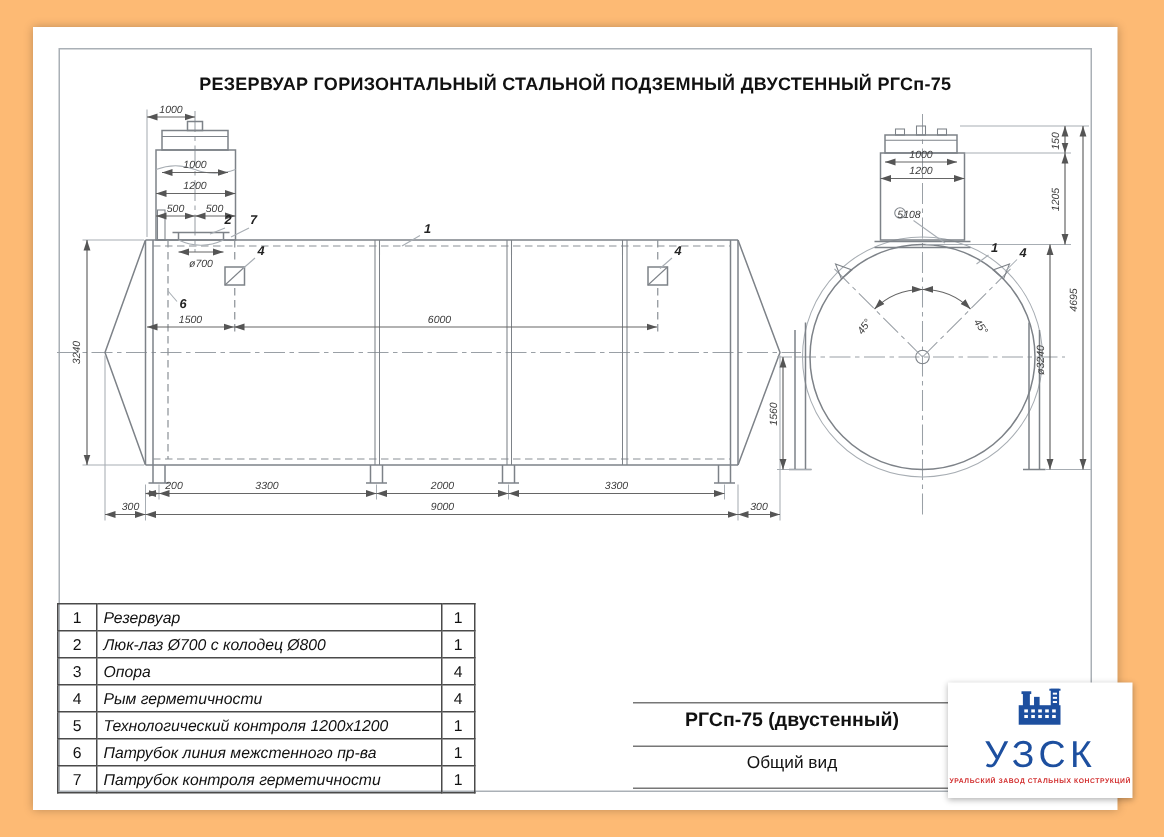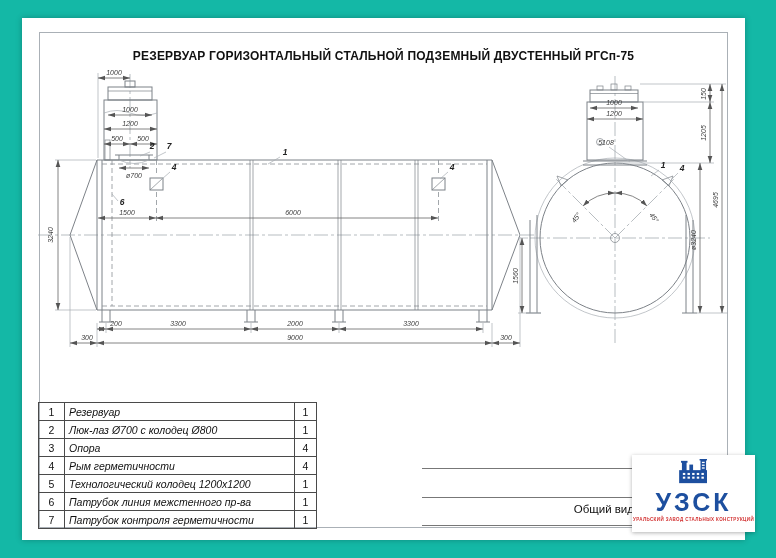--- a/index.html
+++ b/index.html
@@ -3,7 +3,7 @@
 <meta charset="utf-8">
 <style>
   html,body{margin:0;padding:0;}
-  .canvas{position:relative;width:776px;height:558px;background:#14b8a6;overflow:hidden;
+  .canvas{position:relative;width:776px;height:558px;background:#fdba74;overflow:hidden;
           font-family:"Liberation Sans",sans-serif;}
   .page{position:absolute;left:22px;top:18px;width:723px;height:522px;background:#ffffff;
         box-shadow:0 0 6px rgba(0,0,0,.25);}

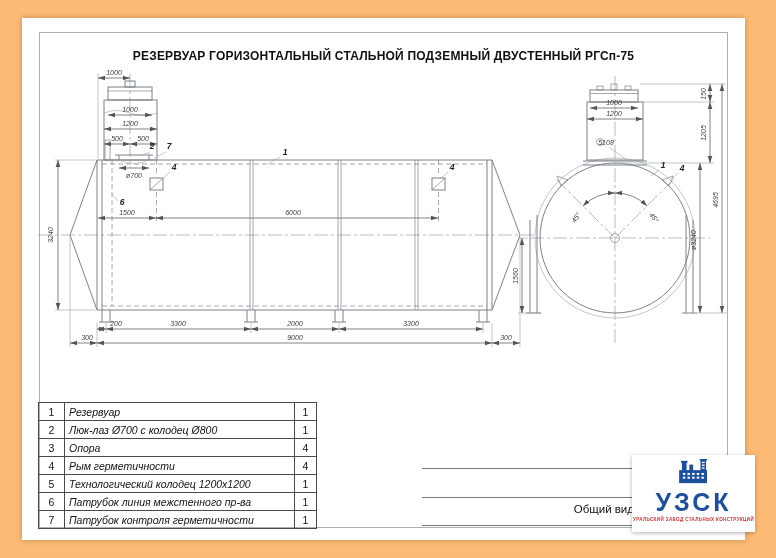--- a/index.html
+++ b/index.html
@@ -275,7 +275,7 @@
         </tr>
         <tr>
           <td class="pos">5</td>
-          <td class="name">Технологический колодец 1200х1200</td>
+          <td class="name">Технологический контроля 1200х1200</td>
           <td class="qty">1</td>
         </tr>
         <tr>

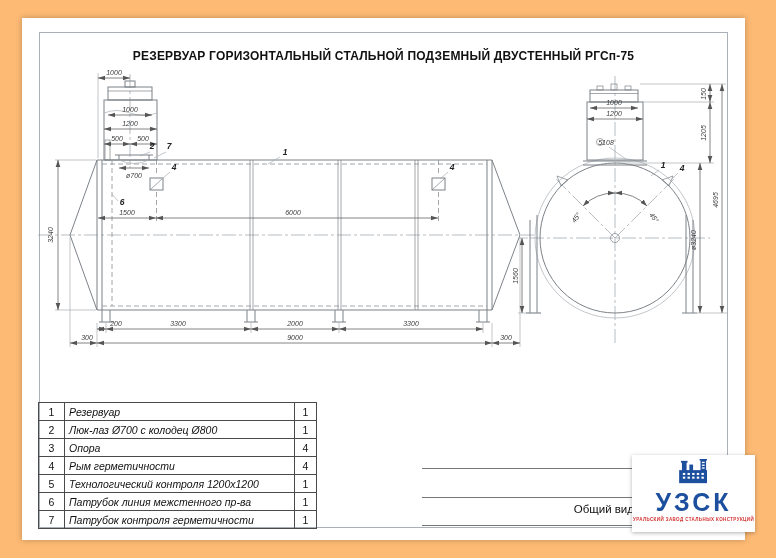--- a/index.html
+++ b/index.html
@@ -293,6 +293,7 @@
 
     <div class="tblock">
       <div class="tb-line" style="top:5px"></div>
+      <div class="tb-model">РГСп-75 (двустенный)</div>
       <div class="tb-line" style="top:34px"></div>
       <div class="tb-view">Общий вид</div>
       <div class="tb-line" style="top:62px"></div>

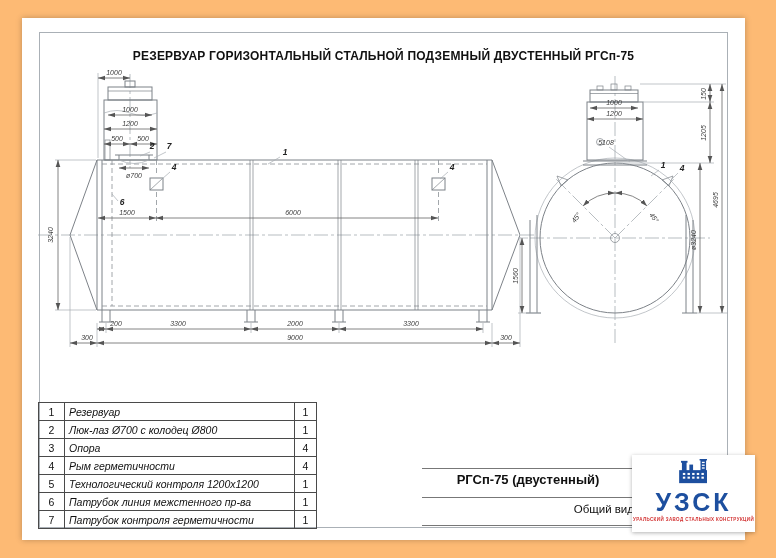--- a/index.html
+++ b/index.html
@@ -29,7 +29,7 @@
   .tb-line{position:absolute;left:0;width:100%;height:0;border-top:1px solid #777;}
   .tb-model{position:absolute;left:0;top:9px;width:100%;text-align:center;
         font-size:13px;font-weight:bold;color:#111;}
-  .tb-view{position:absolute;left:0;top:40px;width:100%;text-align:right;
+  .tb-view{position:absolute;left:0;top:40px;width:100%;text-align:center;
         font-size:11.5px;color:#111;}
   .logo-card{position:absolute;left:610px;top:437px;width:123px;height:77px;background:#fff;
         box-shadow:0 1px 4px rgba(0,0,0,.3);text-align:center;}

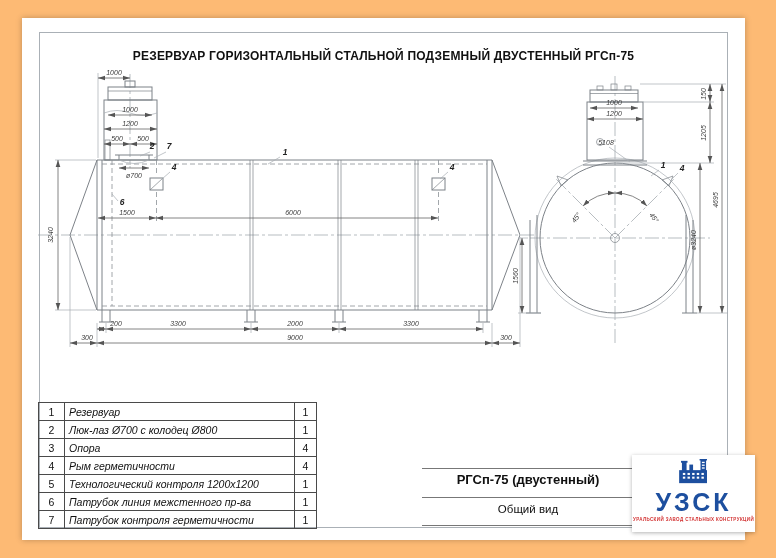--- a/index.html
+++ b/index.html
@@ -33,7 +33,7 @@
         font-size:11.5px;color:#111;}
   .logo-card{position:absolute;left:610px;top:437px;width:123px;height:77px;background:#fff;
         box-shadow:0 1px 4px rgba(0,0,0,.3);text-align:center;}
-  .logo-abbr{font-size:25px;font-weight:bold;color:#1d4f9f;letter-spacing:3px;line-height:1;
+  .logo-abbr{font-size:25px;font-weight:normal;color:#1d4f9f;letter-spacing:3px;line-height:1;
         margin-top:1px;}
   .logo-sub{font-size:4.5px;color:#d22f2f;letter-spacing:.4px;margin-top:2px;font-weight:bold;}
 </style>

